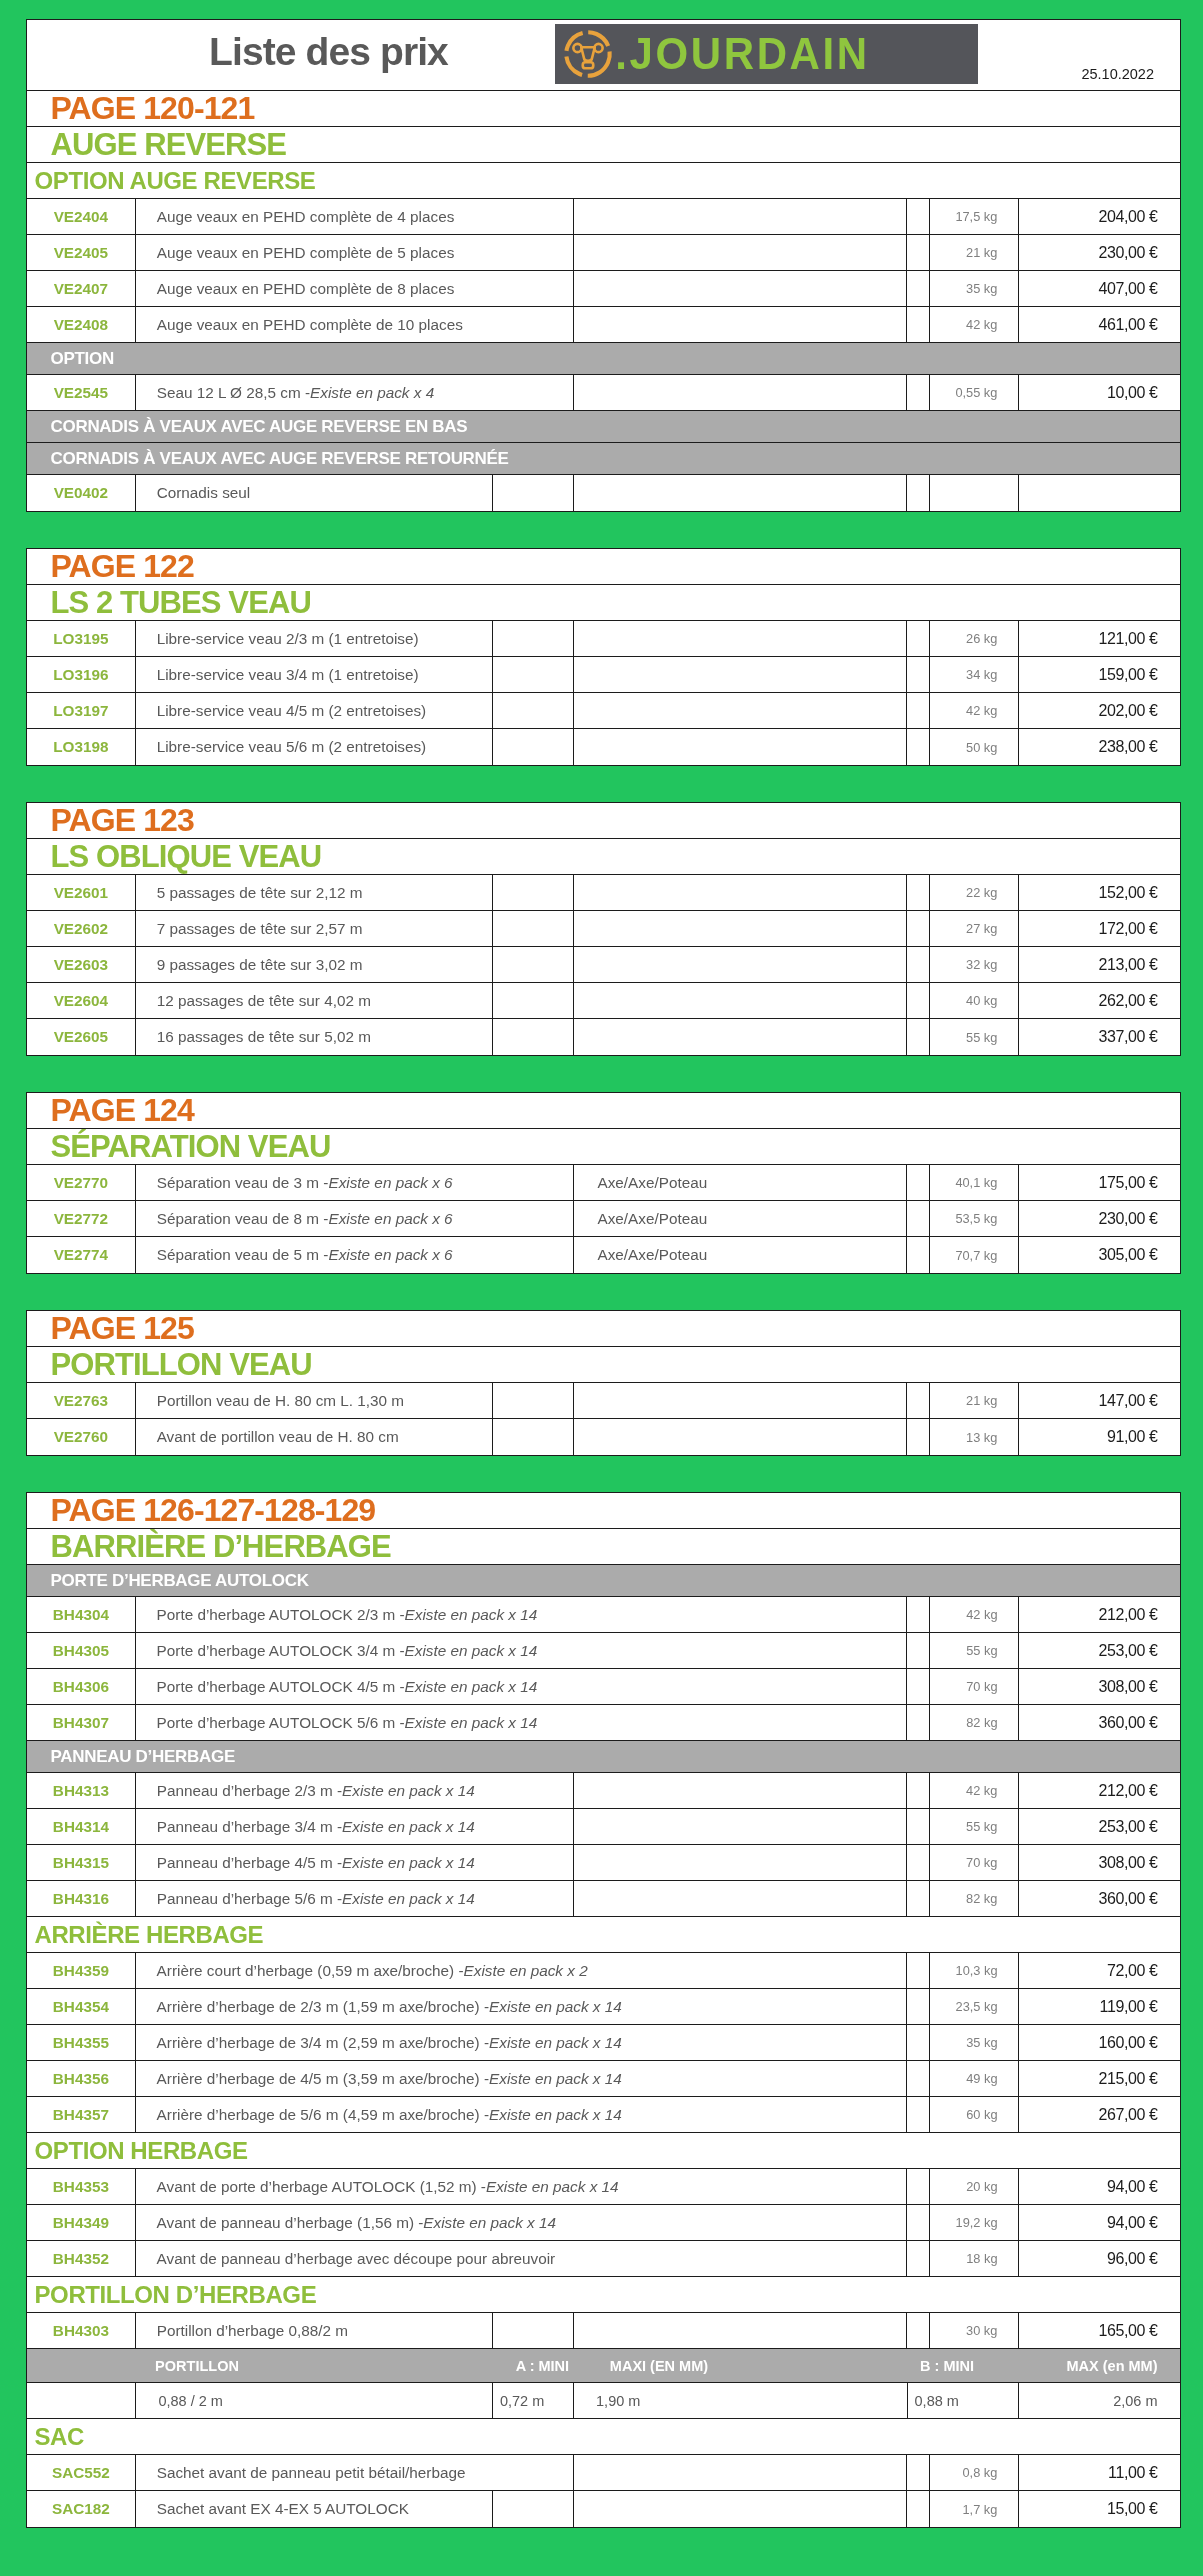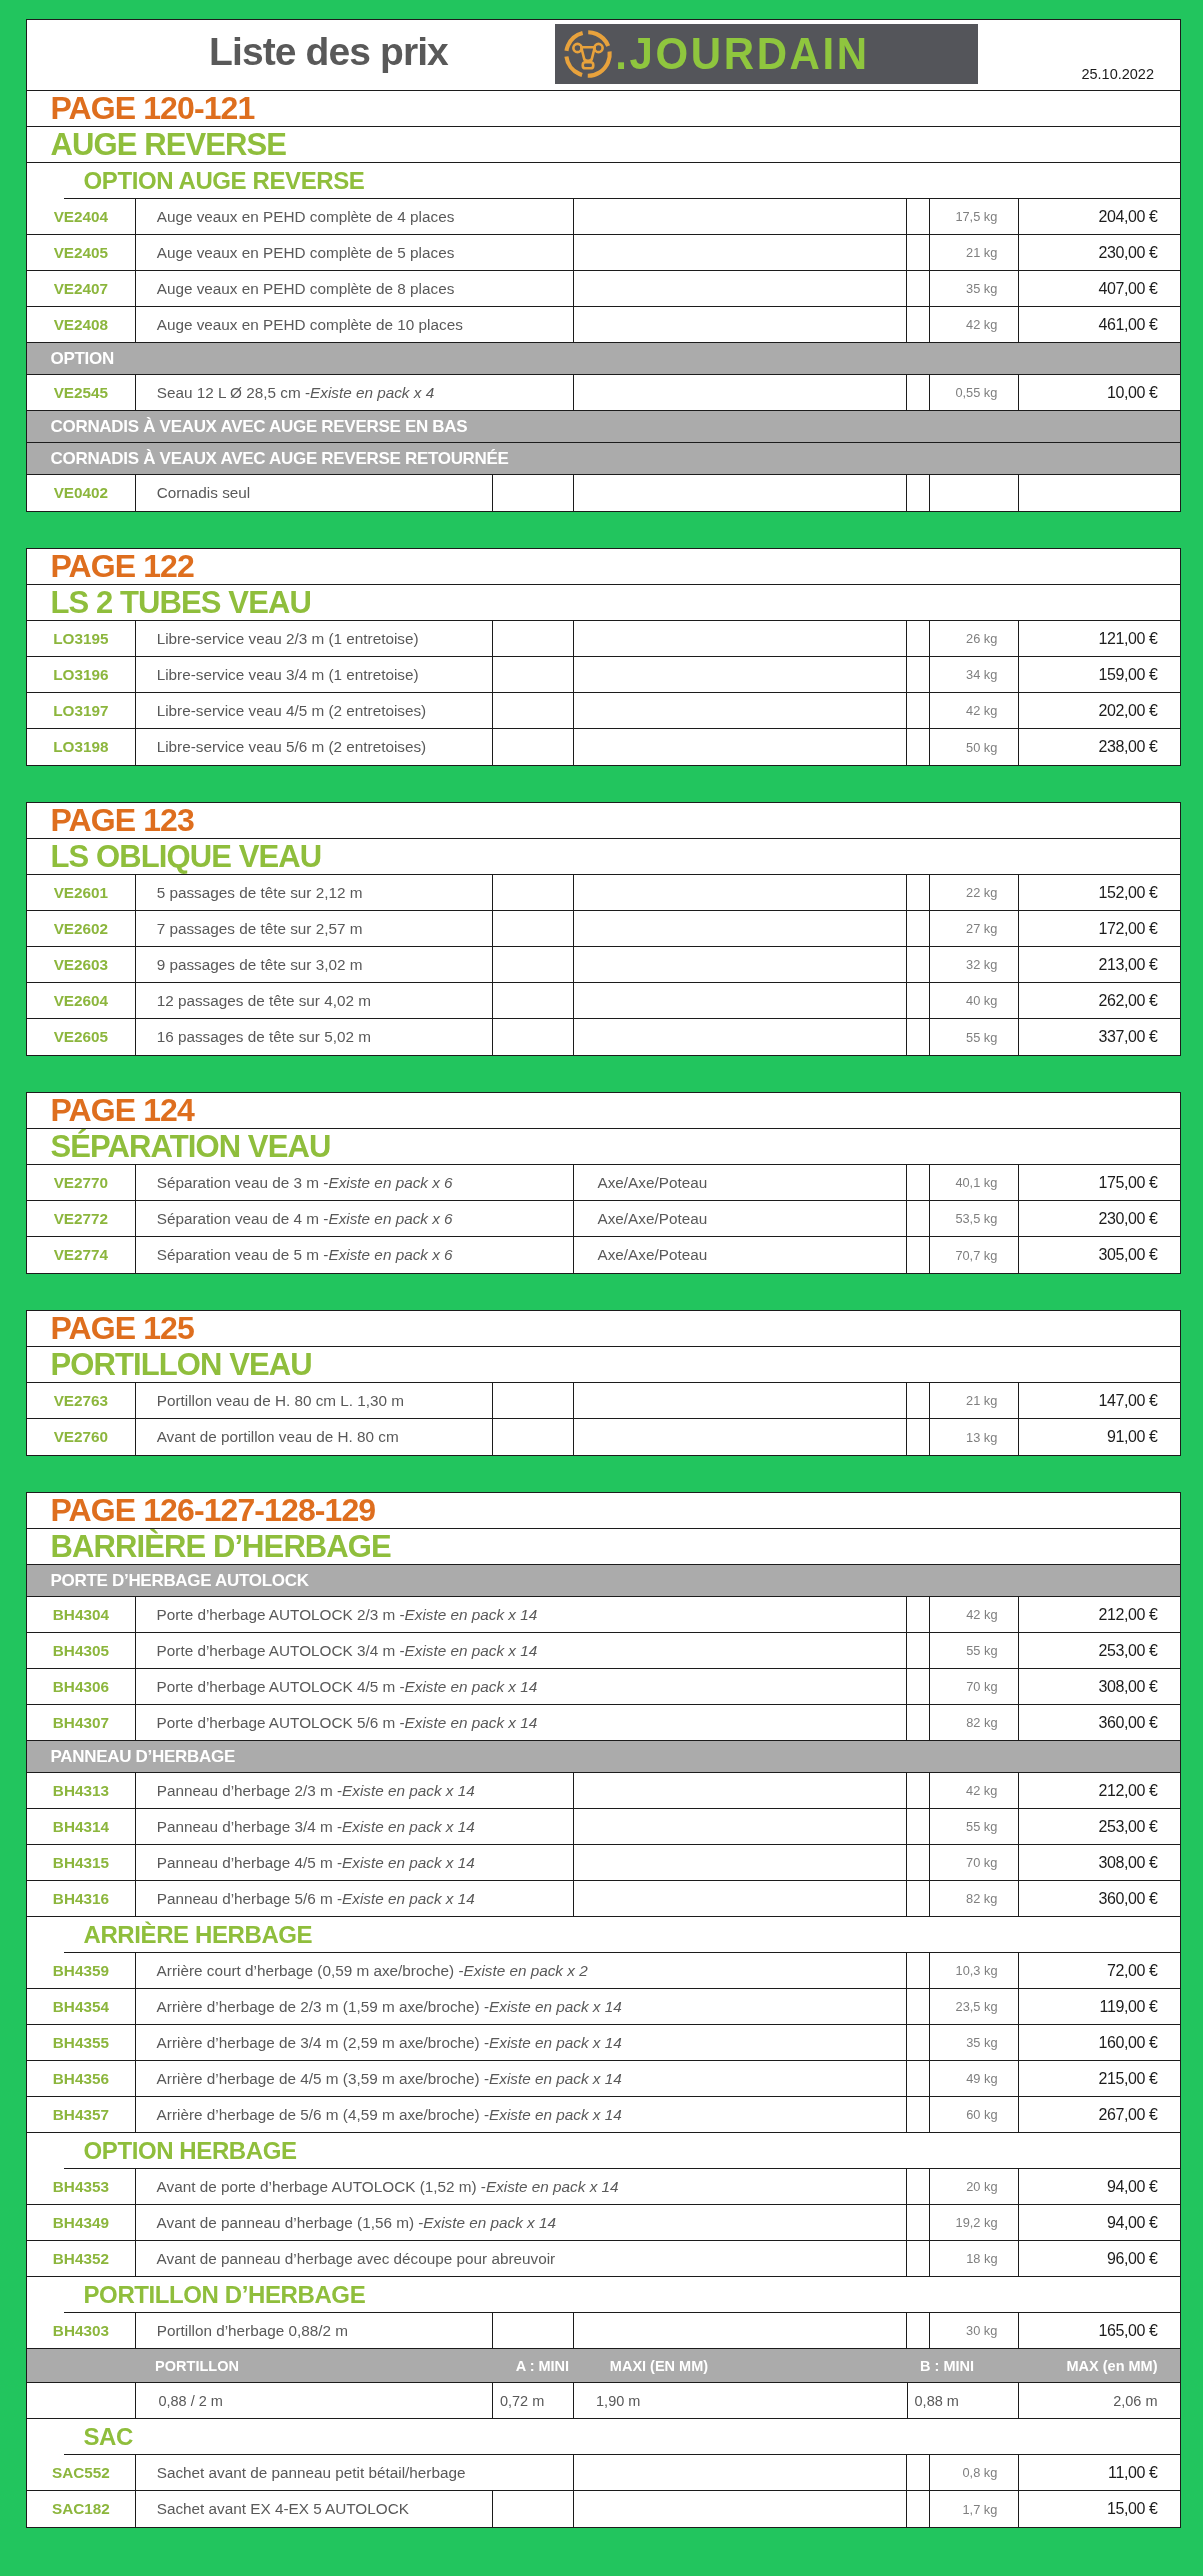--- a/index.html
+++ b/index.html
@@ -26,7 +26,7 @@
   .r-page span{color:#DE6E1E;font-size:32px;font-weight:bold;letter-spacing:-0.9px;white-space:nowrap;}
   .r-sec{height:36px;padding-left:24px;}
   .r-sec span{color:#8FBE3C;font-size:31px;font-weight:bold;letter-spacing:-0.9px;white-space:nowrap;}
-  .r-sub{height:36px;padding-left:20px;margin-left:37px;}
+  .r-sub{height:36px;padding-left:8px;}
   .r-sub span{color:#8FBE3C;font-size:24px;font-weight:bold;letter-spacing:-0.4px;white-space:nowrap;}
   .r-gray{height:32px;background:#ABABAB;padding-left:24px;}
   .r-gray span{color:#ffffff;font-size:17px;font-weight:bold;letter-spacing:-0.3px;white-space:nowrap;}

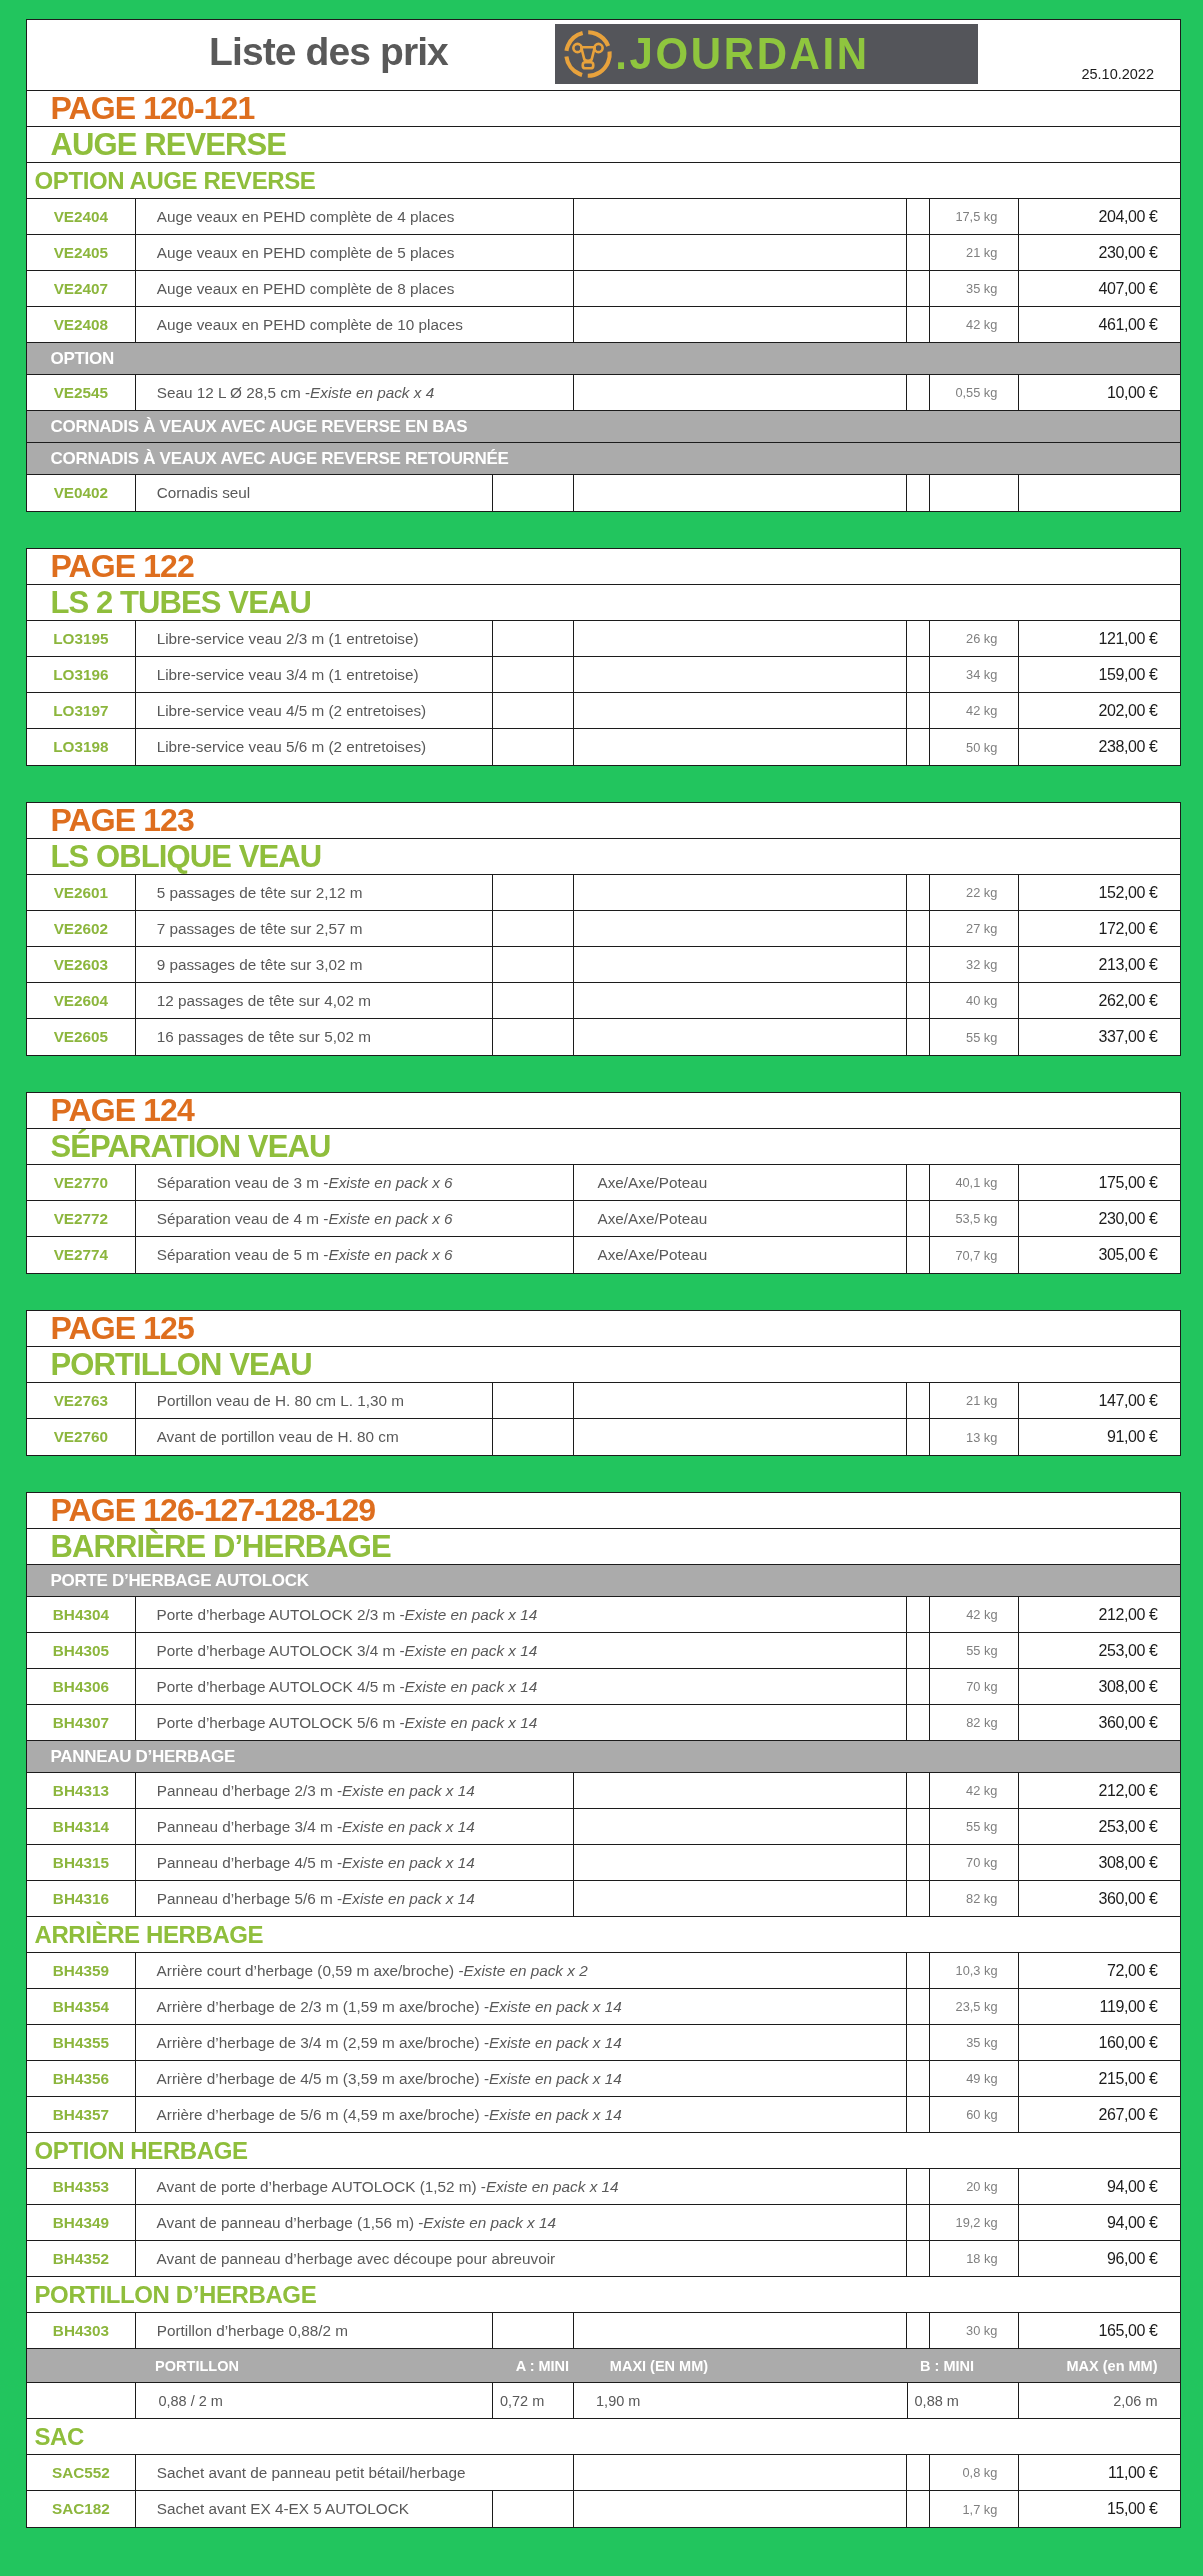--- a/index.html
+++ b/index.html
@@ -299,7 +299,7 @@
           <div class="row r-item">
             <div class="cell code first" style="width: 109px;">VE2772</div>
             <div class="cell desc" style="width: 438px;">
-              <span>Séparation veau de 4 m - </span>
+              <span>Séparation veau de 8 m - </span>
               <span class="it">Existe en pack x 6</span>
             </div>
             <div class="cell mid" style="width: 334px;">Axe/Axe/Poteau</div>

